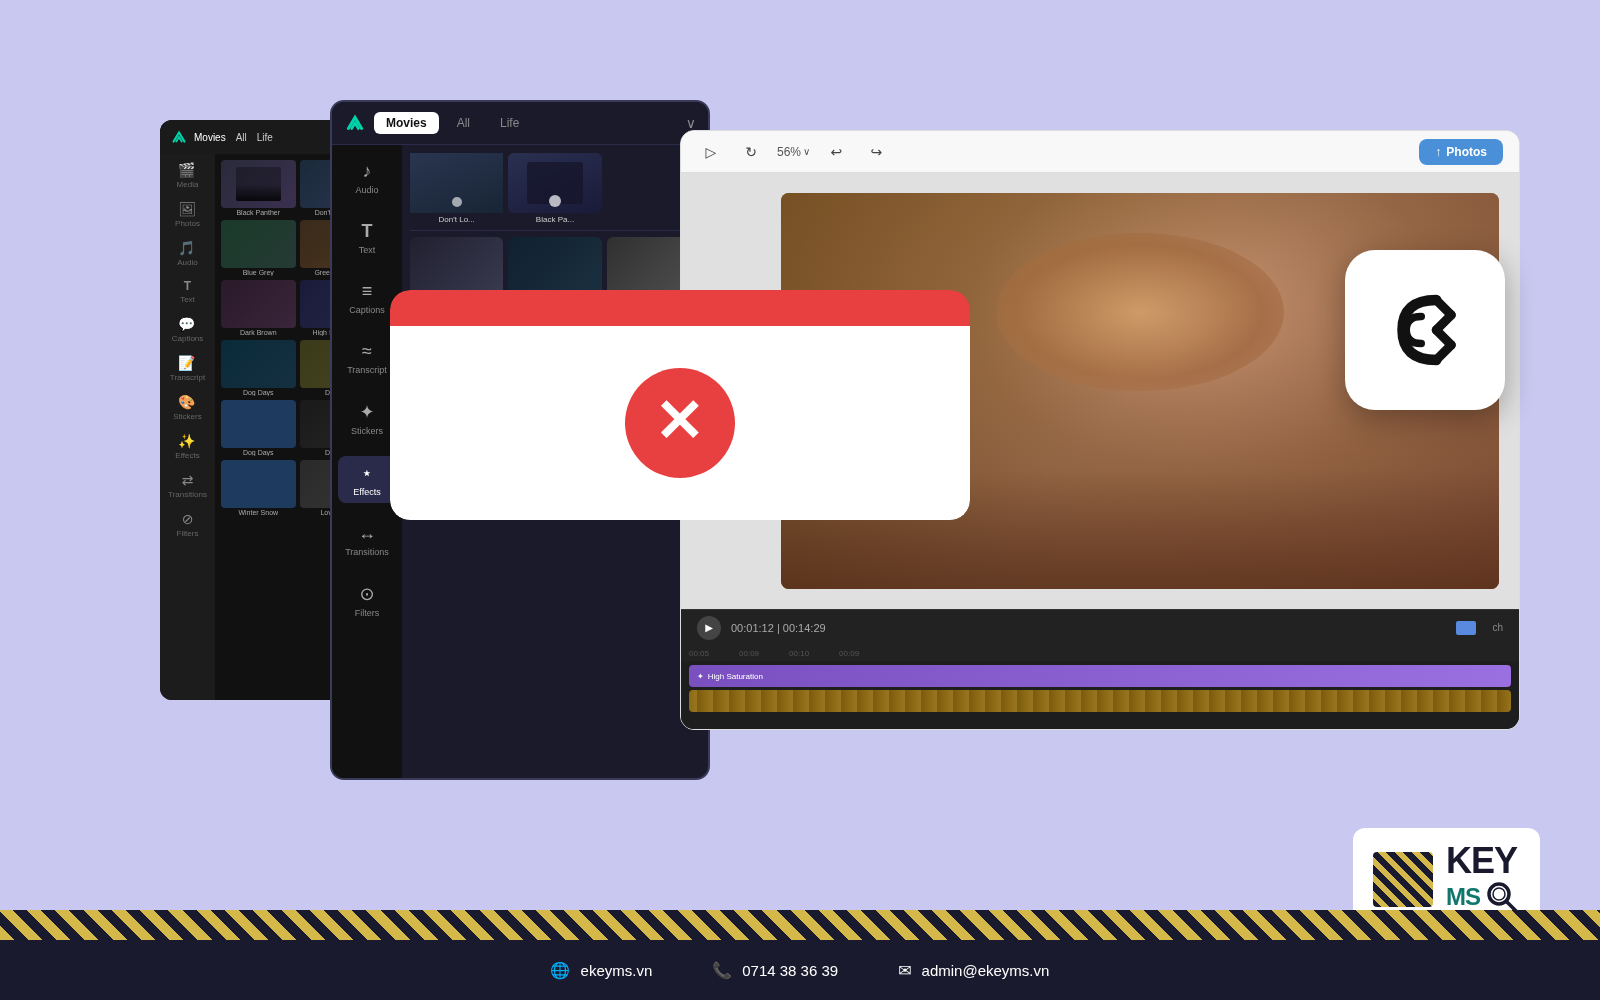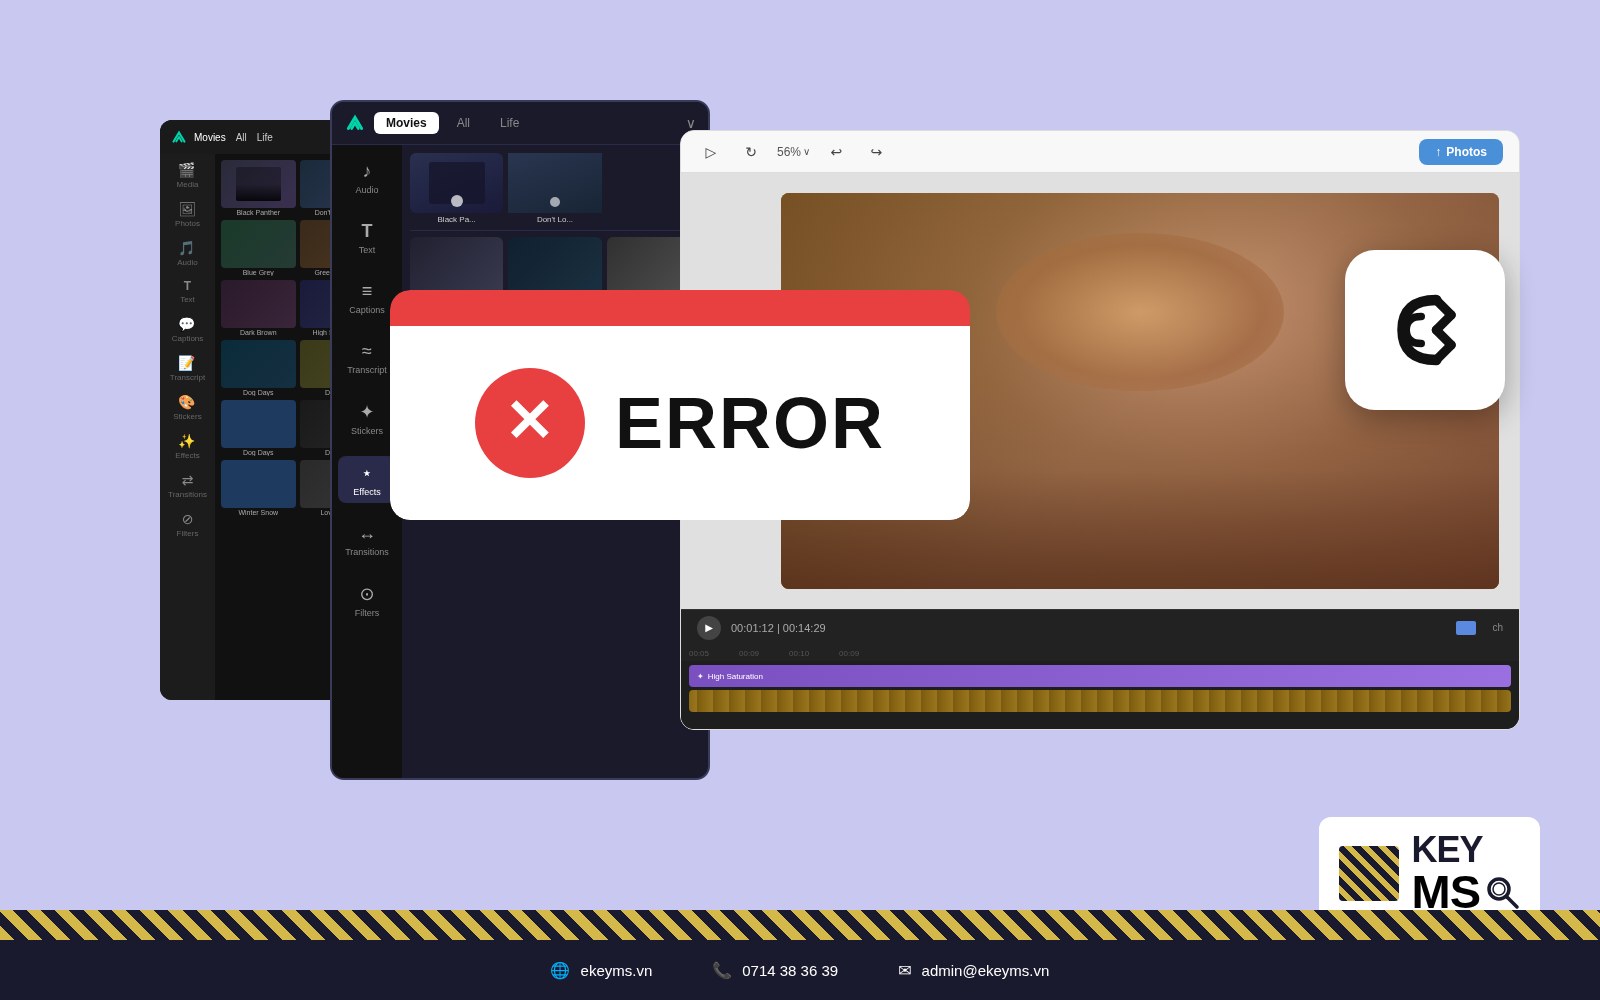--- a/index.html
+++ b/index.html
@@ -678,6 +678,14 @@
 
       <div class="pm-thumb-grid">
         <div>
+          <div class="pm-thumb-img mt2">
+            <div style="width:100%;height:100%;background:linear-gradient(160deg,#2a3550 0%,#182535 100%);position:relative;">
+              <div style="position:absolute;bottom:6px;left:50%;transform:translateX(-50%);width:10px;height:10px;background:#fff;border-radius:50%;opacity:0.6;"></div>
+            </div>
+          </div>
+          <div class="pm-thumb-label">Don't Lo...</div>
+        </div>
+        <div>
           <div class="pm-thumb-img mt1" style="position:relative;overflow:hidden;">
             <div style="position:absolute;inset:0;display:flex;align-items:center;justify-content:center;">
               <div style="width:60%;height:70%;background:rgba(20,20,40,0.7);border-radius:3px;"></div>
@@ -685,14 +693,6 @@
             <div style="position:absolute;bottom:6px;left:50%;transform:translateX(-50%);width:12px;height:12px;background:#fff;border-radius:50%;opacity:0.7;"></div>
           </div>
           <div class="pm-thumb-label">Black Pa...</div>
-        </div>
-        <div>
-          <div class="pm-thumb-img mt2">
-            <div style="width:100%;height:100%;background:linear-gradient(160deg,#2a3550 0%,#182535 100%);position:relative;">
-              <div style="position:absolute;bottom:6px;left:50%;transform:translateX(-50%);width:10px;height:10px;background:#fff;border-radius:50%;opacity:0.6;"></div>
-            </div>
-          </div>
-          <div class="pm-thumb-label">Don't Lo...</div>
         </div>
       </div>
 

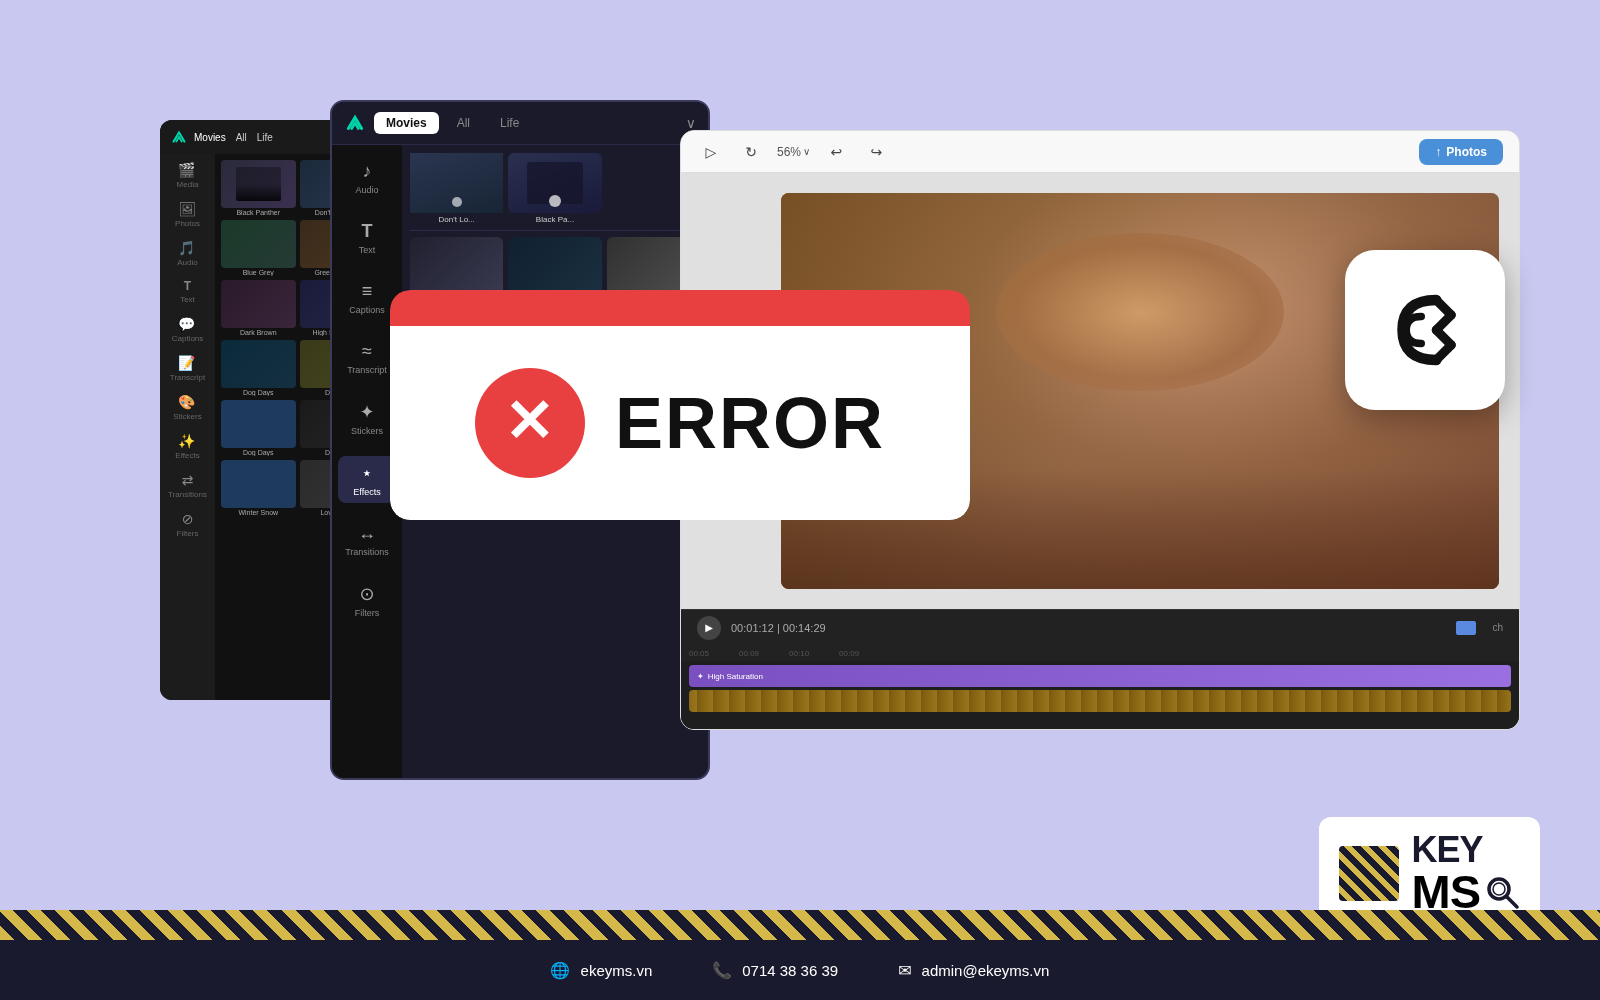--- a/index.html
+++ b/index.html
@@ -811,7 +811,6 @@
     <div class="error-circle">
       <span class="error-x">✕</span>
     </div>
-    <div class="error-text">ERROR</div>
   </div>
 </div>
 

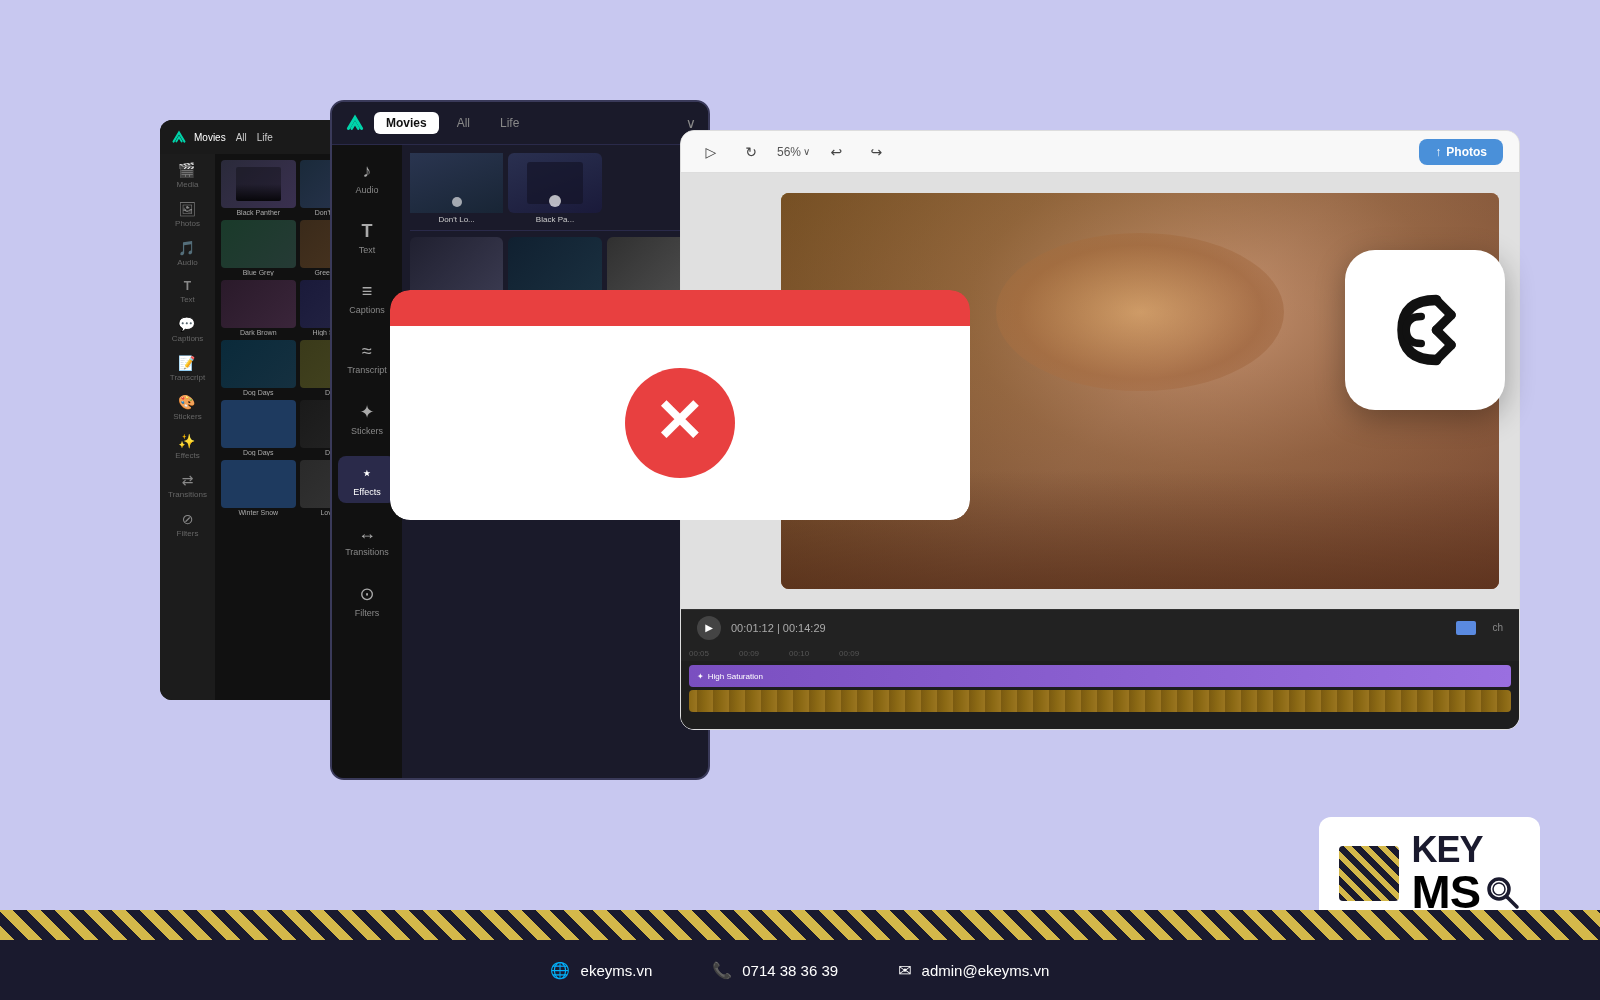--- a/index.html
+++ b/index.html
@@ -838,7 +838,7 @@
     <div style="display:flex;flex-direction:column;">
       <span style="font-size:36px;font-weight:900;color:#1a1a2e;letter-spacing:-1px;line-height:1;">KEY</span>
       <div style="display:flex;align-items:center;">
-        <span style="font-size:47px;font-weight:900;color:#000000;letter-spacing:-1px;line-height:1;">MS</span>
+        <span style="font-size:24px;font-weight:900;color:#0f766e;letter-spacing:-1px;line-height:1;">MS</span>
 
         <div style="width:36px;height:36px;margin-left:4px;position:relative;">
           <svg width="36" height="36" viewBox="0 0 36 36">

